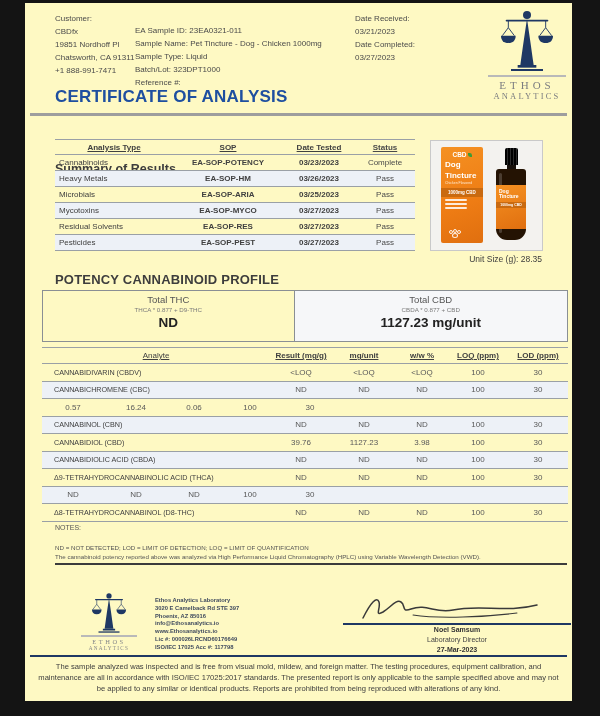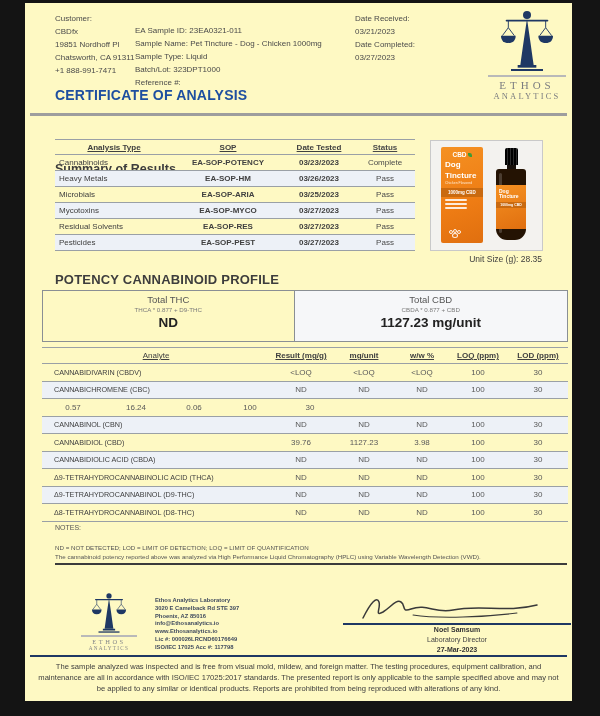--- a/index.html
+++ b/index.html
@@ -17,7 +17,7 @@
   .logo-ethos{font-family:"Liberation Serif",serif;font-size:11px;letter-spacing:4px;color:#7b7d80;}
   .logo-analytics{font-family:"Liberation Serif",serif;font-size:8.5px;letter-spacing:2.2px;color:#7b7d80;}
 
-  .doc-title{left:30px;top:84px;font-size:14px;font-weight:bold;color:#1e4fa0;letter-spacing:.2px;}
+  .doc-title{left:30px;top:84px;font-size:17px;font-weight:bold;color:#1e4fa0;letter-spacing:.2px;}
   .rule-gray{left:5px;top:110px;width:537px;height:3px;background:#9e9e9e;}
 
   .sec-h1{left:30px;top:119px;font-size:12.5px;font-weight:bold;color:#3d3d3d;margin-top:40px;}

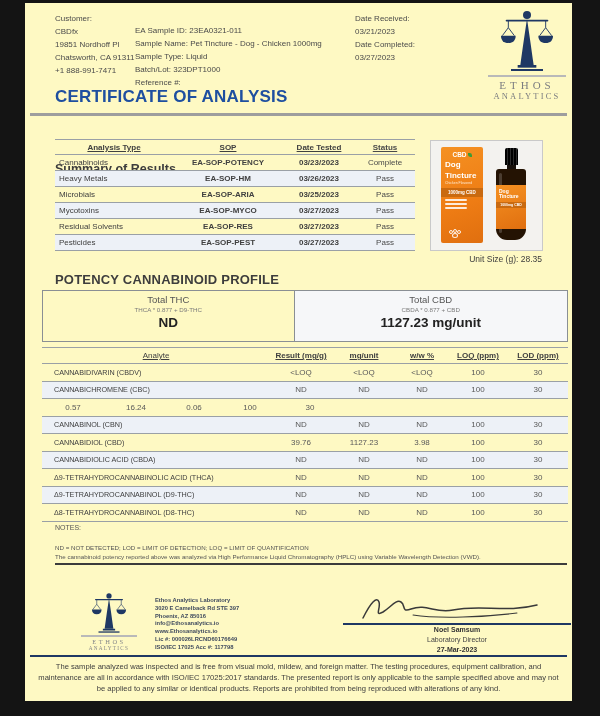--- a/index.html
+++ b/index.html
@@ -334,7 +334,6 @@
         </div>
 
         <div class="tr alt">
-          <div class="td a1">Δ9-TETRAHYDROCANNABINOL (D9-THC)</div>
           <div class="td a2">ND</div>
           <div class="td a3">ND</div>
           <div class="td a4">ND</div>

